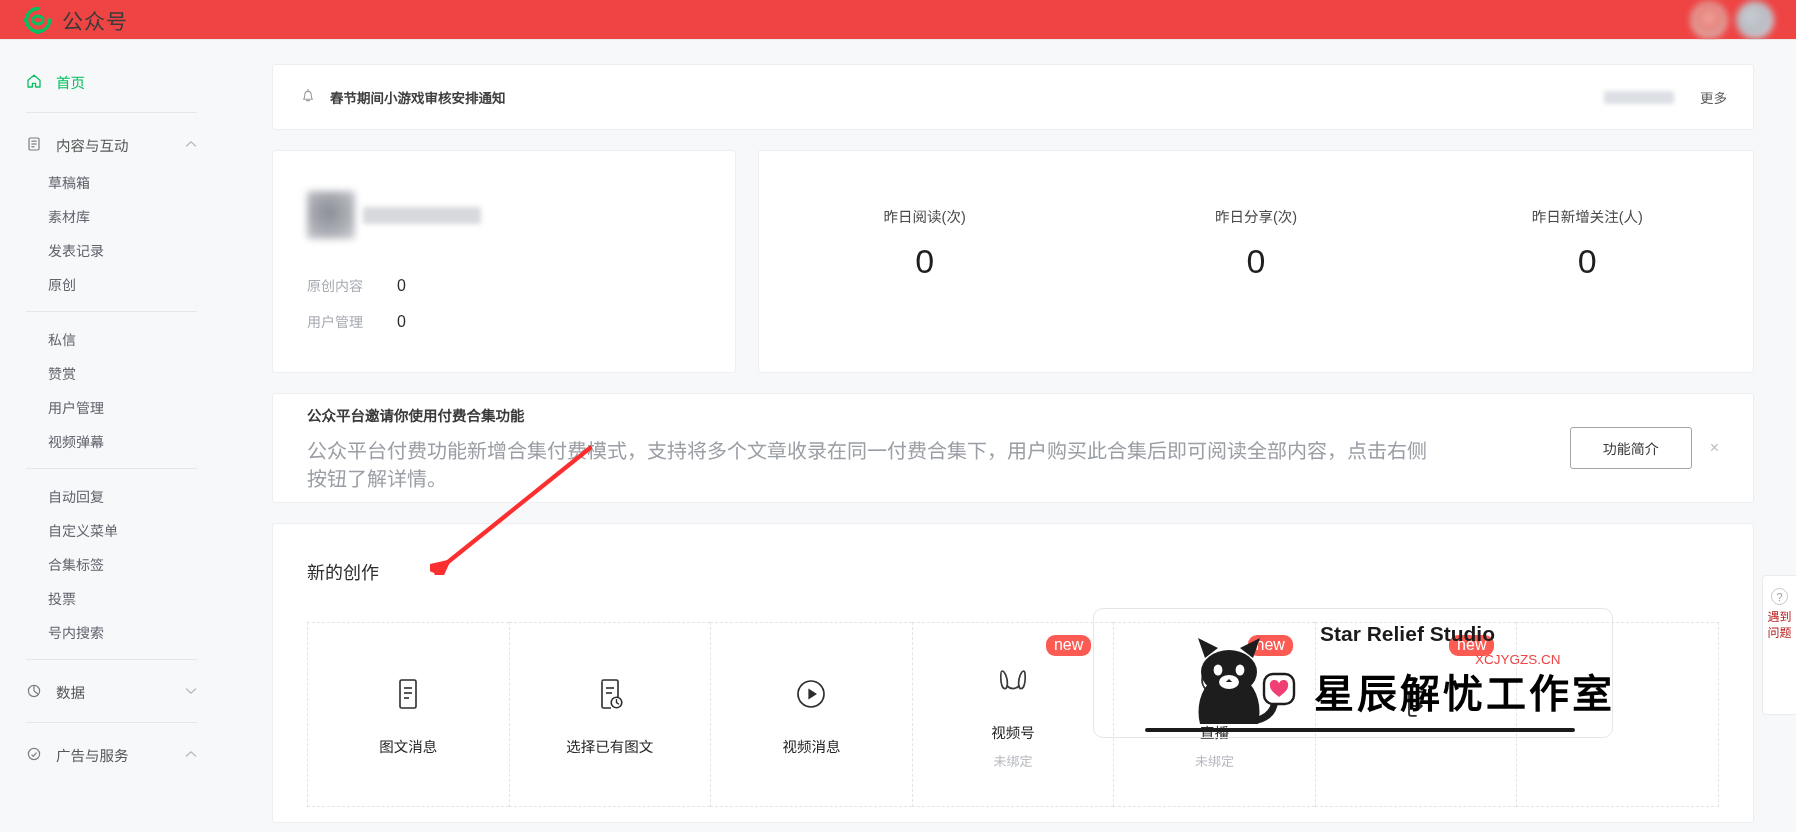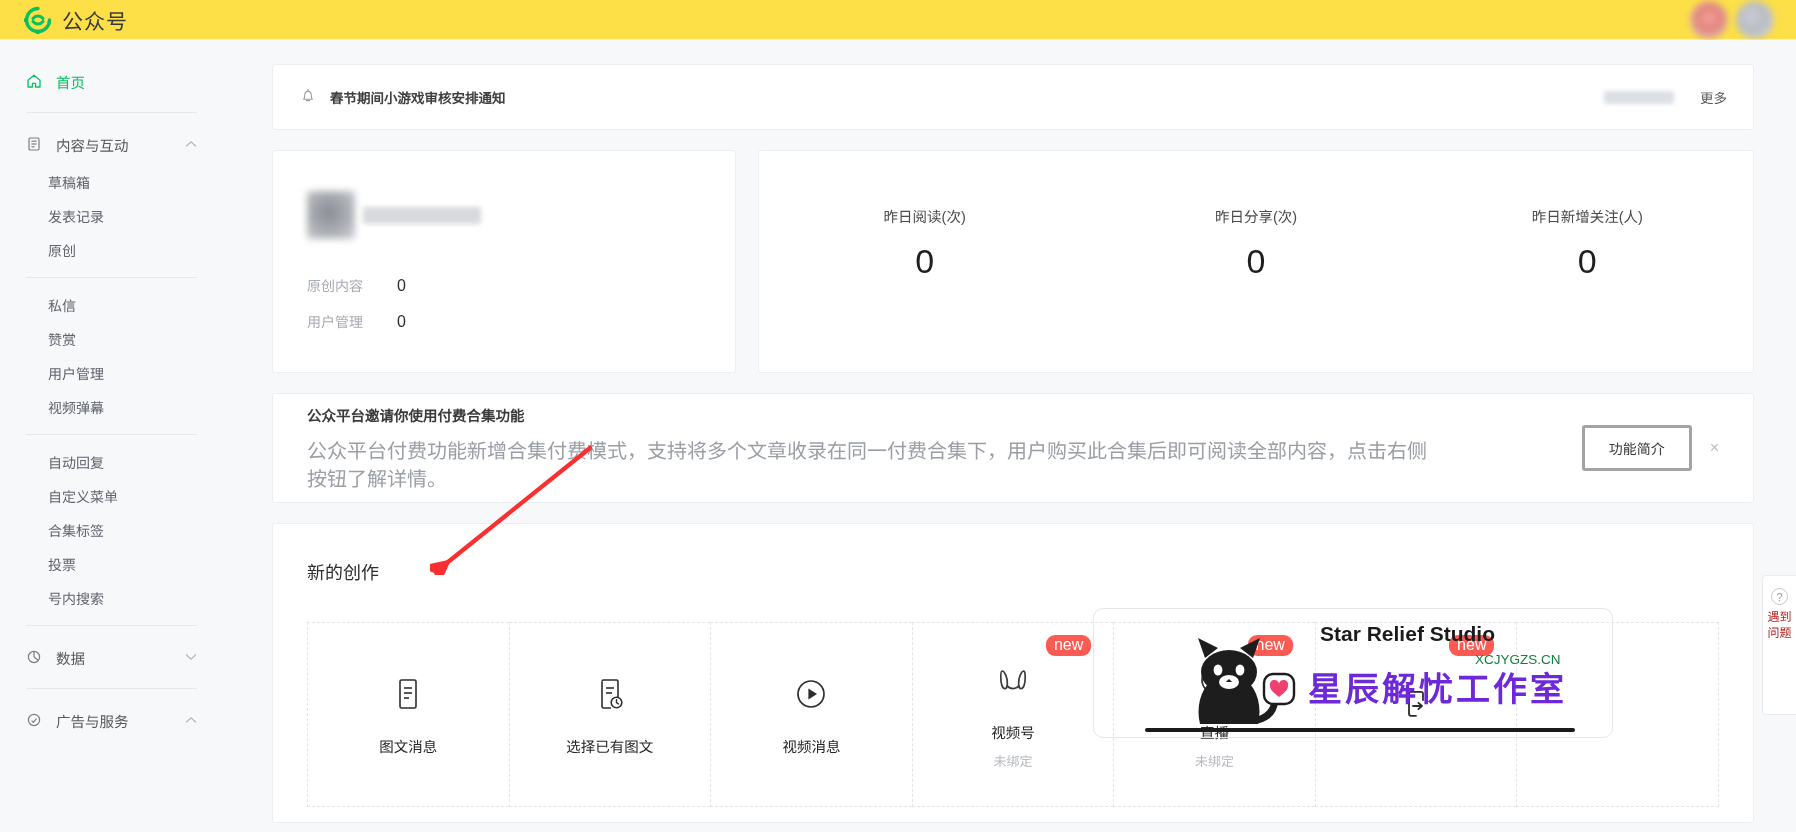--- a/index.html
+++ b/index.html
@@ -16,7 +16,7 @@
   
   .topbar {
     position: absolute; left:0; top:0; width:1796px; height:40px;
-    background:#fde047; border-bottom:1px solid #ededed;
+    background:#ef4444; border-bottom:1px solid #ededed;
     display:flex; align-items:center;
   }
   .logo-wrap { display:flex; align-items:center; padding-left:24px; gap:10px; }

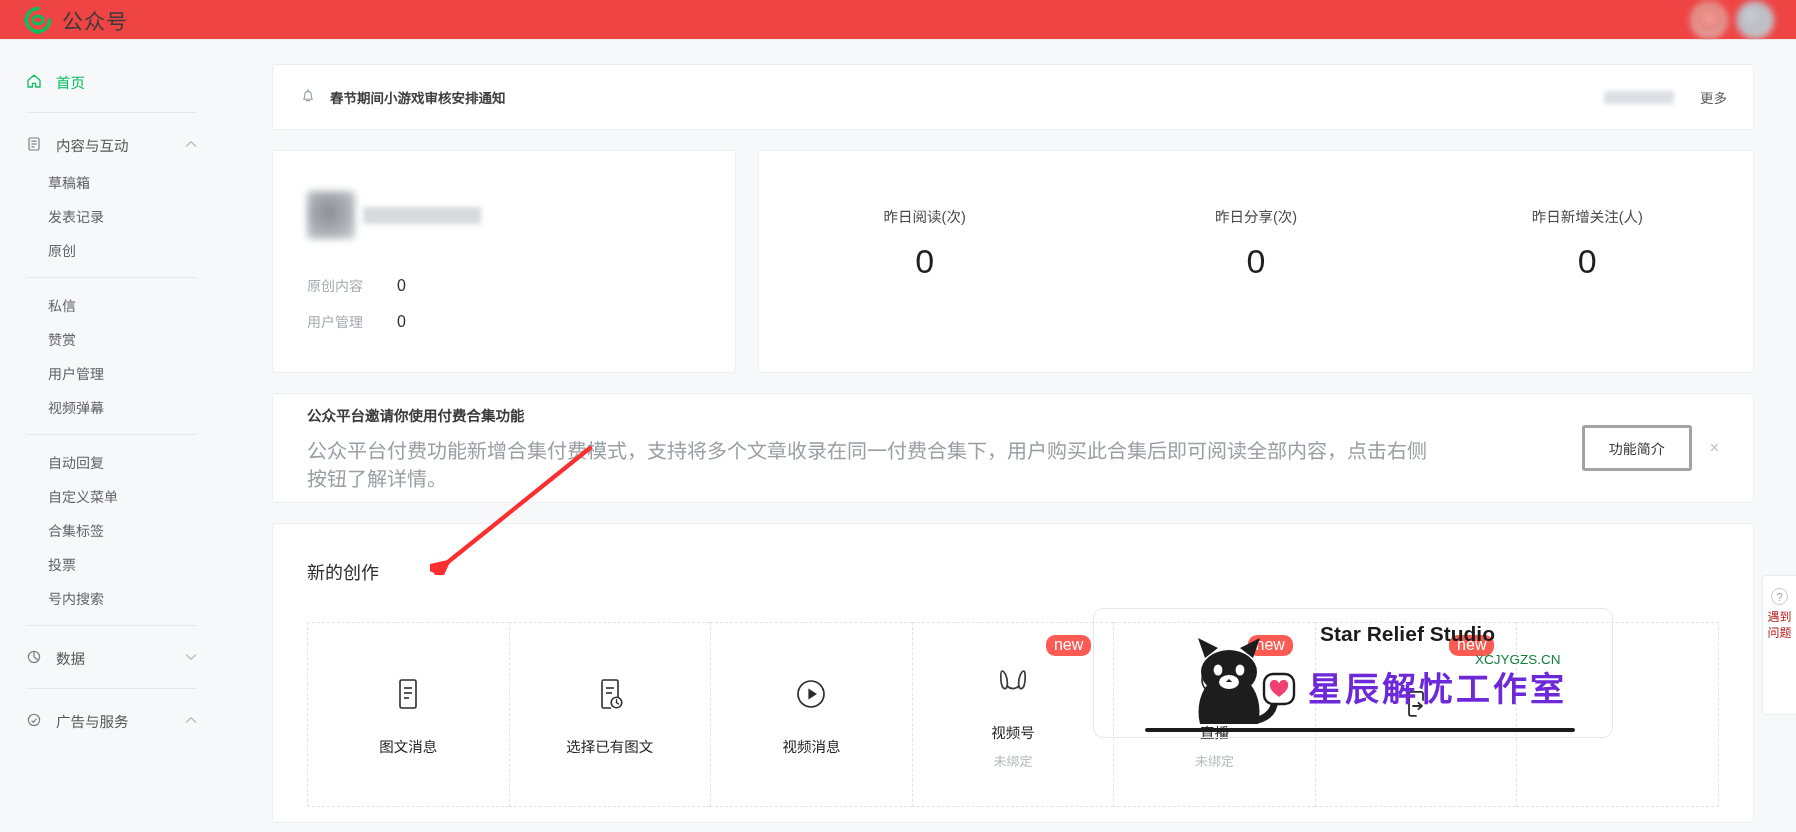--- a/index.html
+++ b/index.html
@@ -233,6 +233,9 @@
             <span>草稿箱</span>
           </div>
         <div class="sub-row">
+            <span>素材库</span>
+          </div>
+        <div class="sub-row">
             <span>发表记录</span>
           </div>
         <div class="sub-row">

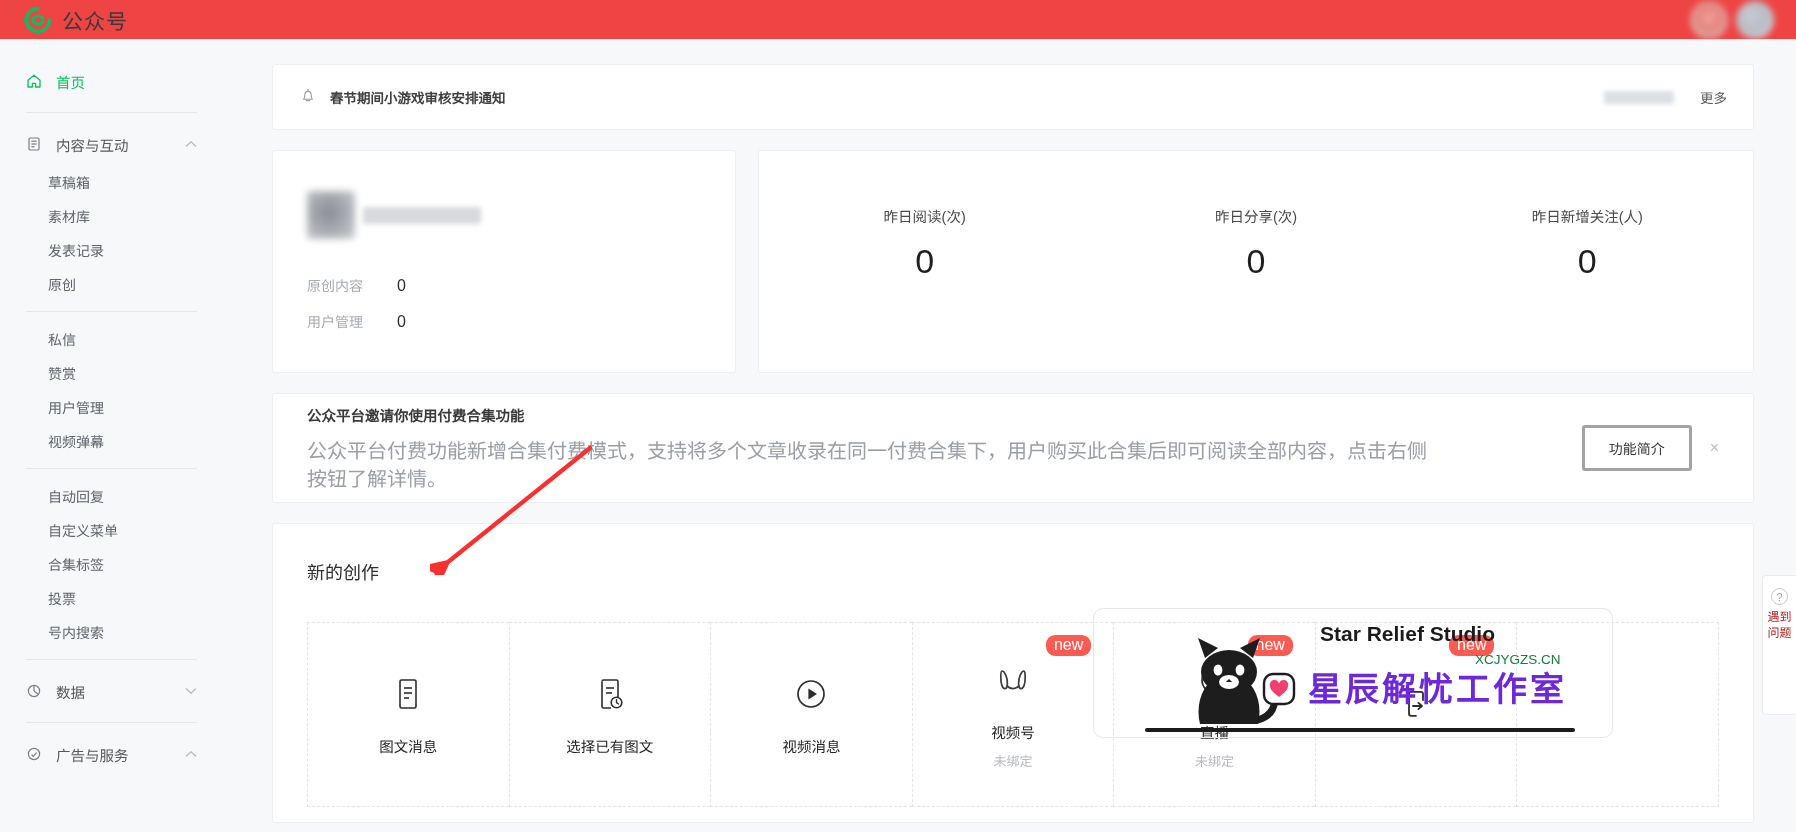--- a/index.html
+++ b/index.html
@@ -110,8 +110,8 @@
   .promo-desc { font-size:20px; color:#9a9ea5; margin-top:12px; line-height:1.4; }
   .promo-actions { margin-left:auto; display:flex; align-items:center; gap:18px; }
   .promo-btn {
-    border:3px solid #a3a3a3; border-radius:3px;
-    padding:10px 24px; font-size:14px; color:#3a3a3a;
+    border:1px solid #a3a3a3; border-radius:3px;
+    padding:10px 32px; font-size:14px; color:#3a3a3a;
     background:#fff; cursor:pointer; white-space:nowrap;
   }
   .promo-close { font-size:16px; color:#b9bcc2; cursor:pointer; }

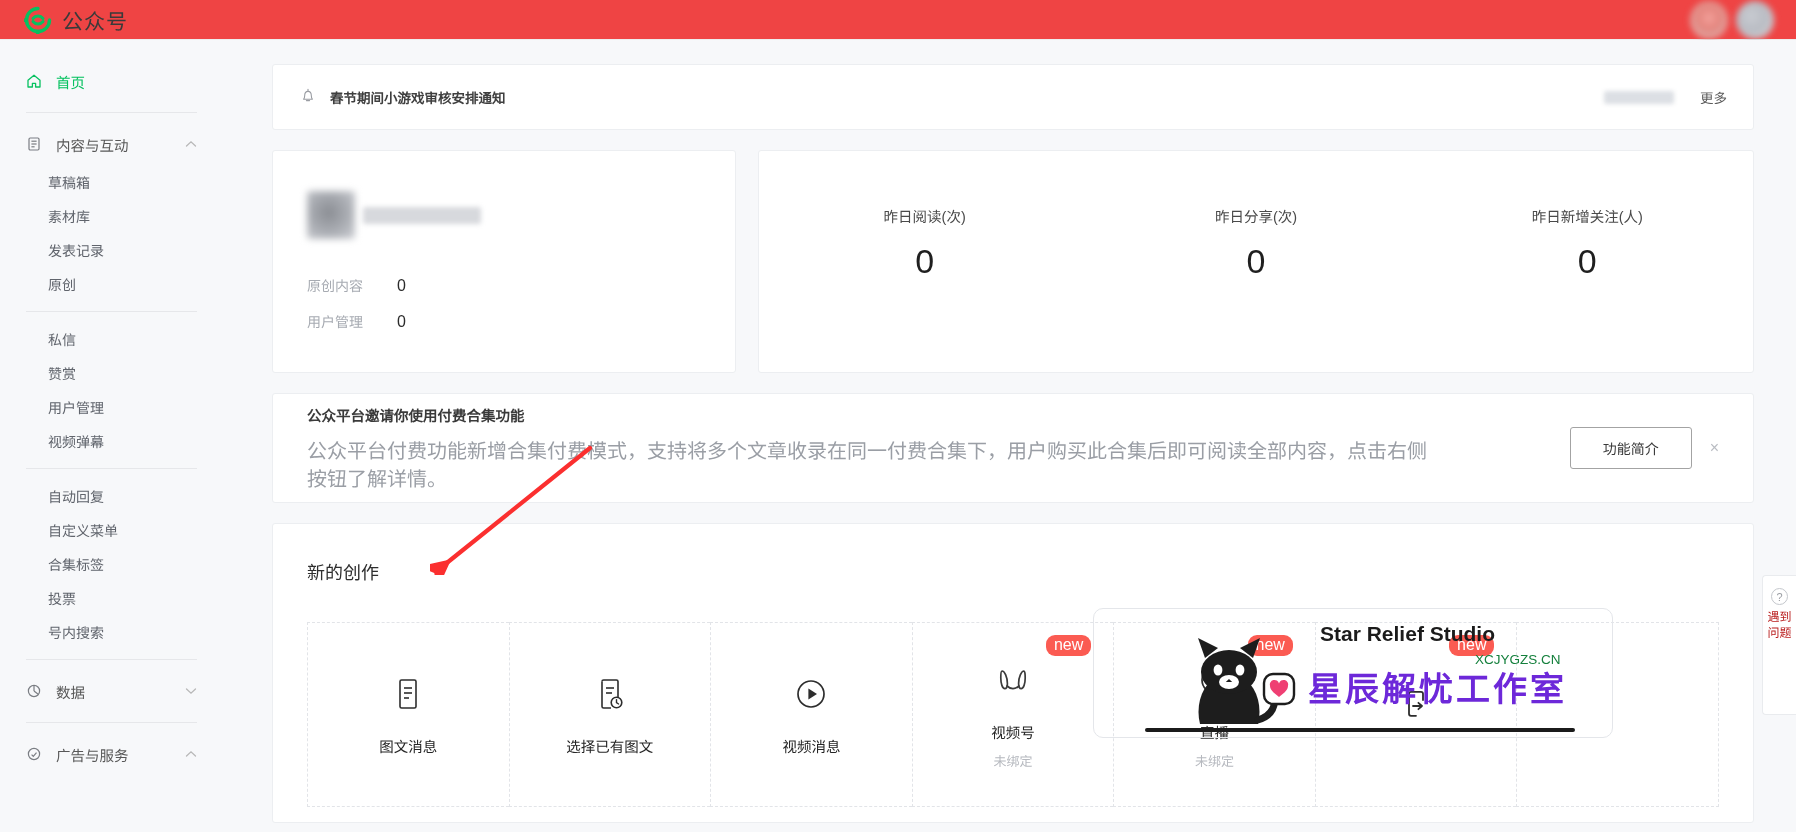--- a/index.html
+++ b/index.html
@@ -161,7 +161,7 @@
     pointer-events:none;
   }
   .wm-brand { position:absolute; left:190px; top:22px; font-size:21px; color:#1b1b1b; font-weight:bold; }
-  .wm-url { position:absolute; left:345px; top:52px; font-size:13.5px; color:#15803d; }
+  .wm-url { position:absolute; left:345px; top:52px; font-size:13.5px; color:#ef4444; }
   .wm-cn {
     position:absolute; left:178px; top:62px; font-size:34px; font-weight:bold;
     color:#6d28d9; letter-spacing:3px;

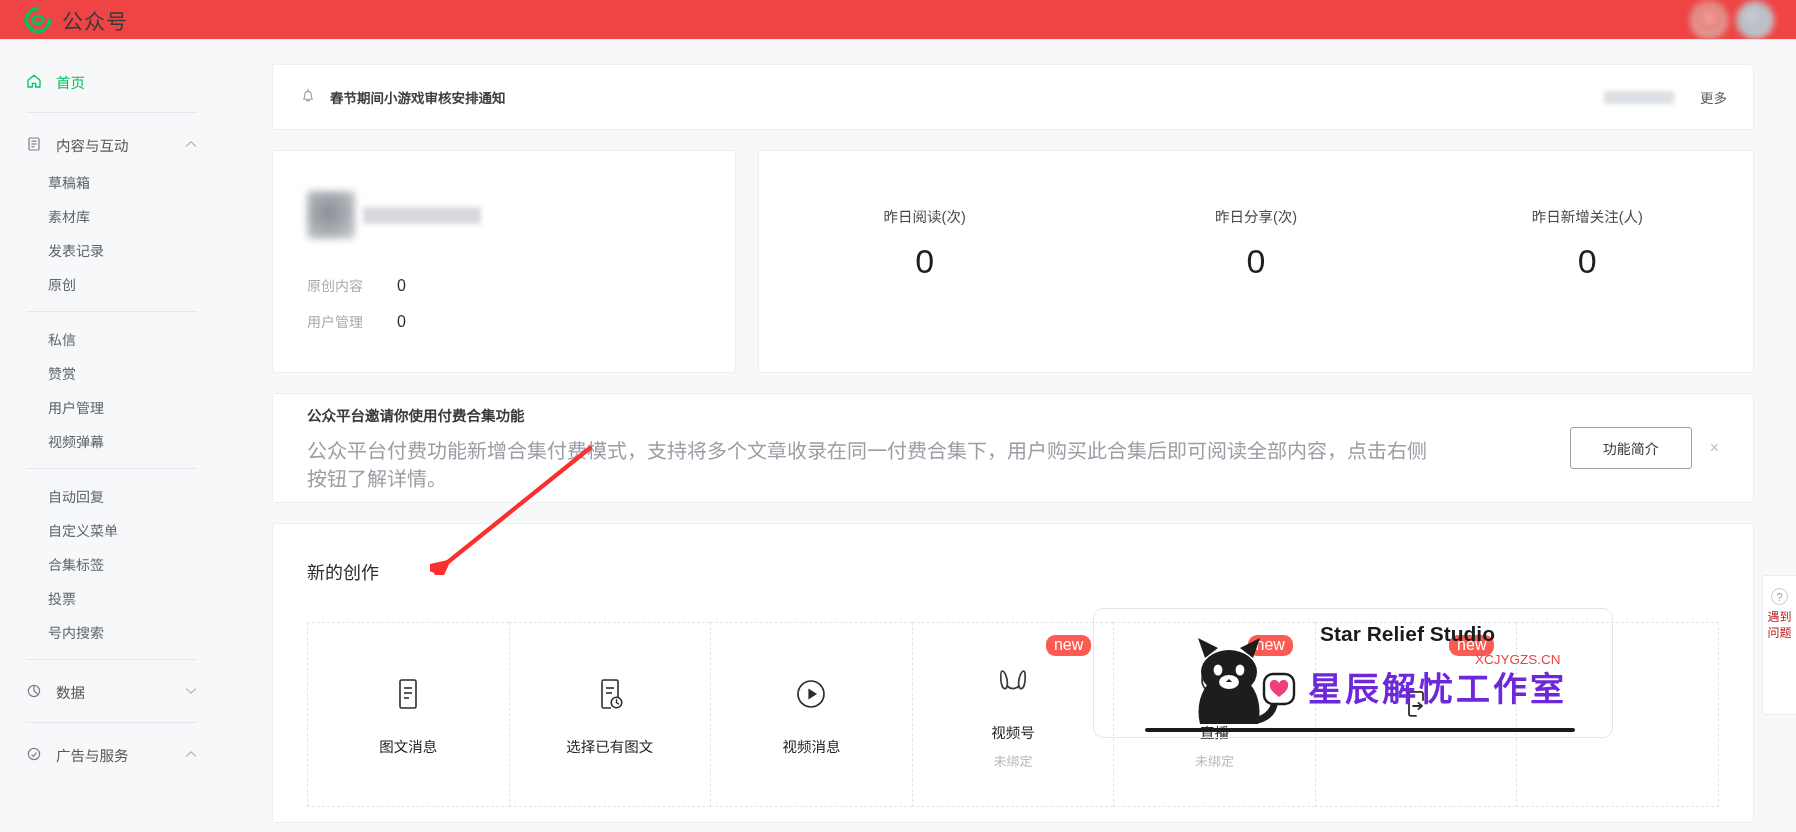--- a/index.html
+++ b/index.html
@@ -163,8 +163,8 @@
   .wm-brand { position:absolute; left:190px; top:22px; font-size:21px; color:#1b1b1b; font-weight:bold; }
   .wm-url { position:absolute; left:345px; top:52px; font-size:13.5px; color:#ef4444; }
   .wm-cn {
-    position:absolute; left:178px; top:62px; font-size:34px; font-weight:bold;
-    color:#6d28d9; letter-spacing:3px;
+    position:absolute; left:184px; top:62px; font-size:40px; font-weight:bold;
+    color:#000000; letter-spacing:3px;
   }
   .wm-cat { position:absolute; left:30px; top:28px; }
   .wm-line { position:absolute; left:15px; top:128px; width:430px; height:4px; background:#1b1b1b; border-radius:2px; }

